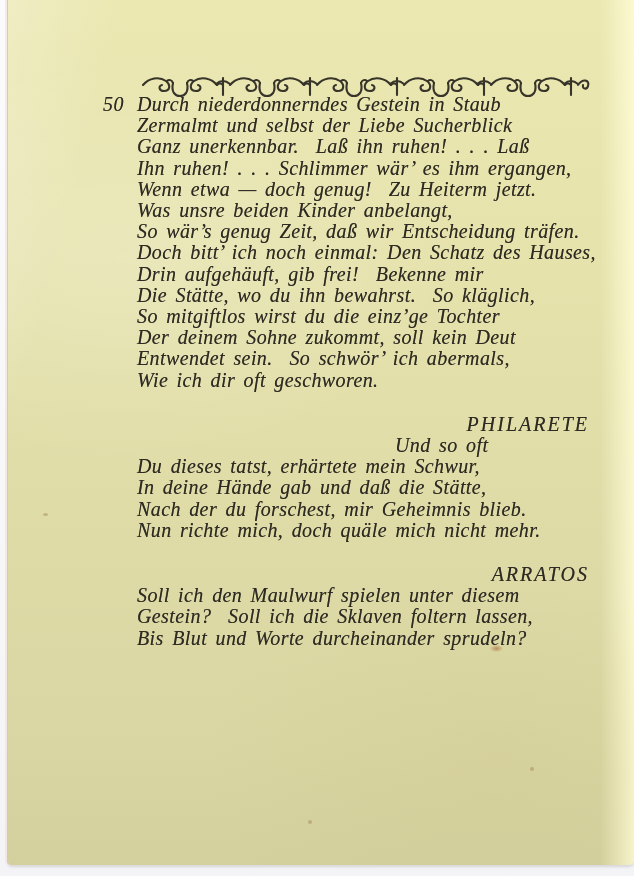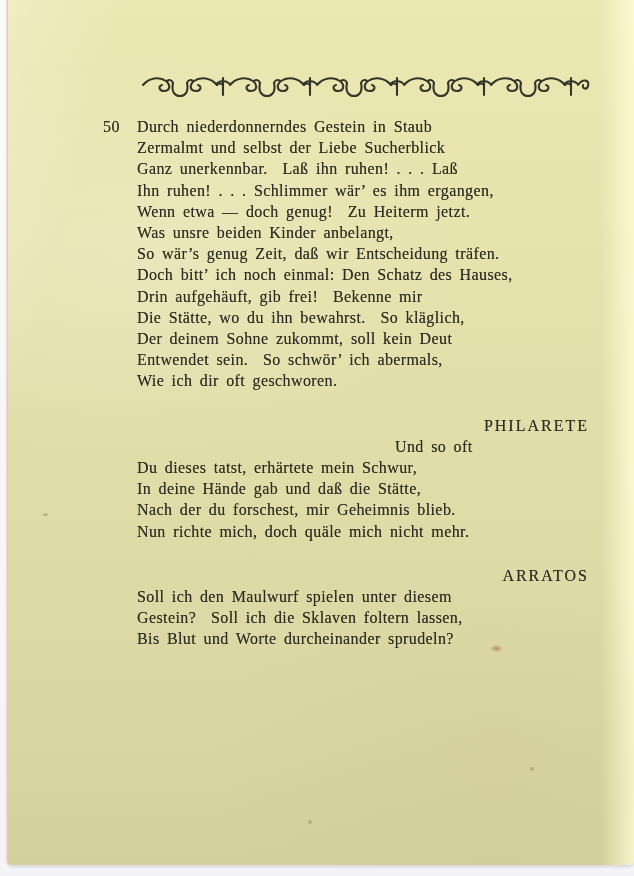--- a/index.html
+++ b/index.html
@@ -28,10 +28,11 @@
   .ornament path{stroke:#37342a;stroke-width:2.1;fill:none;stroke-linecap:round;}
   
   .textblock{
-    position:absolute;left:129px;top:120px;width:452px;
-    color:#2d2a23;font-size:16px;line-height:21.2px;
+    position:absolute;left:129px;top:98px;width:452px;
+    color:#2d2a23;font-size:20px;line-height:21.2px;
     letter-spacing:0.4px;word-spacing:3px;
     text-shadow:0 0 0.5px rgba(45,40,30,0.55);
+    font-style:italic;
   }
   .vl{margin:0;white-space:pre;position:relative;}
   .lineno{position:absolute;left:-34px;top:0;}

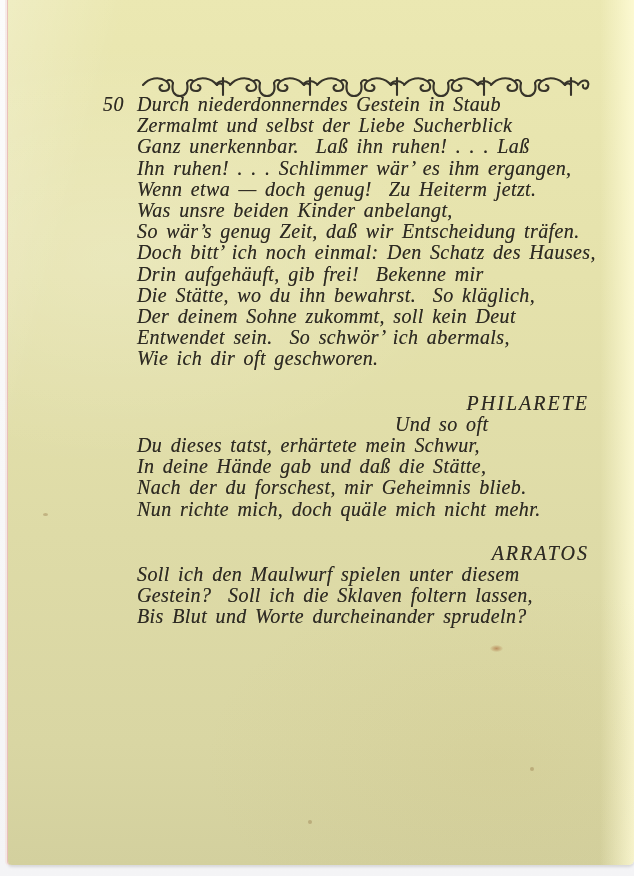--- a/index.html
+++ b/index.html
@@ -93,6 +93,7 @@
       <p class="vl">Doch bitt’ ich noch einmal: Den Schatz des Hauses,</p>
       <p class="vl">Drin aufgehäuft, gib frei!  Bekenne mir</p>
       <p class="vl">Die Stätte, wo du ihn bewahrst.  So kläglich,</p>
+      <p class="vl">So mitgiftlos wirst du die einz’ge Tochter</p>
       <p class="vl">Der deinem Sohne zukommt, soll kein Deut</p>
       <p class="vl">Entwendet sein.  So schwör’ ich abermals,</p>
       <p class="vl">Wie ich dir oft geschworen.</p>

